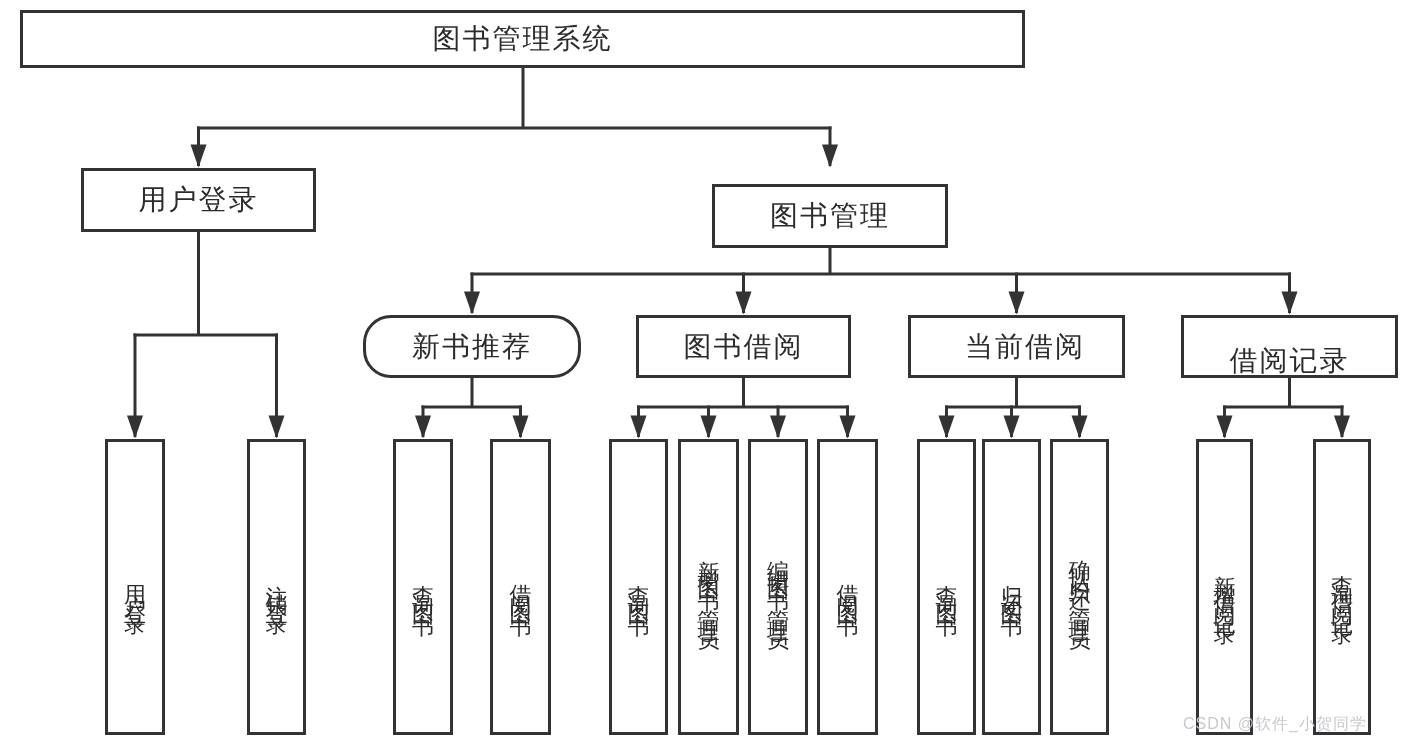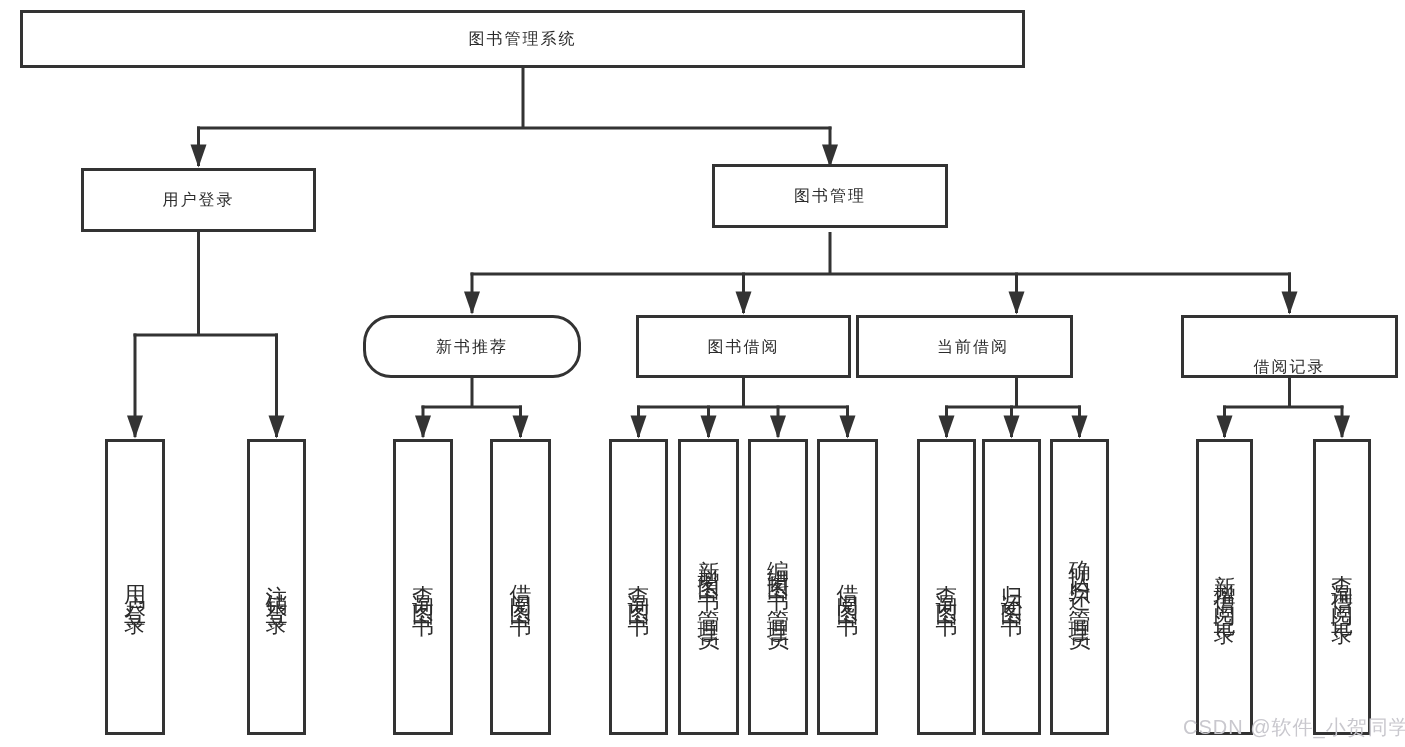--- a/index.html
+++ b/index.html
@@ -32,7 +32,7 @@
   }
   .node .lbl {
     color: #2b2b2b;
-    font-size: 16px;
+    font-size: 28px;
     letter-spacing: 2px;
     white-space: nowrap;
     line-height: 1;

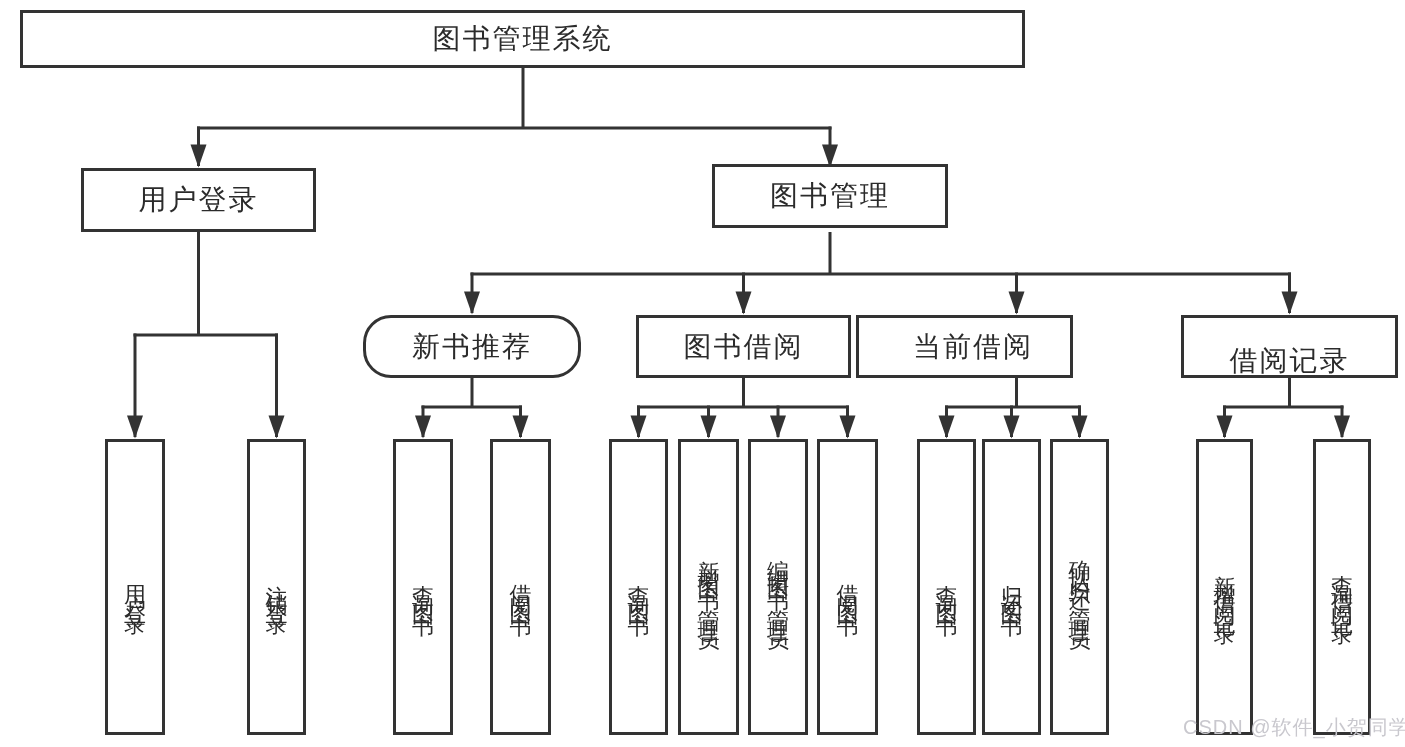--- a/index.html
+++ b/index.html
@@ -111,7 +111,7 @@
   <div class="node" style="left:81px;top:168px;width:235px;height:64px;">
     <span class="lbl">用户登录</span>
   </div>
-  <div class="node" style="left:712px;top:164px;width:236px;height:64px;">
+  <div class="node" style="left:712px;top:184px;width:236px;height:64px;">
     <span class="lbl">图书管理</span>
   </div>
 

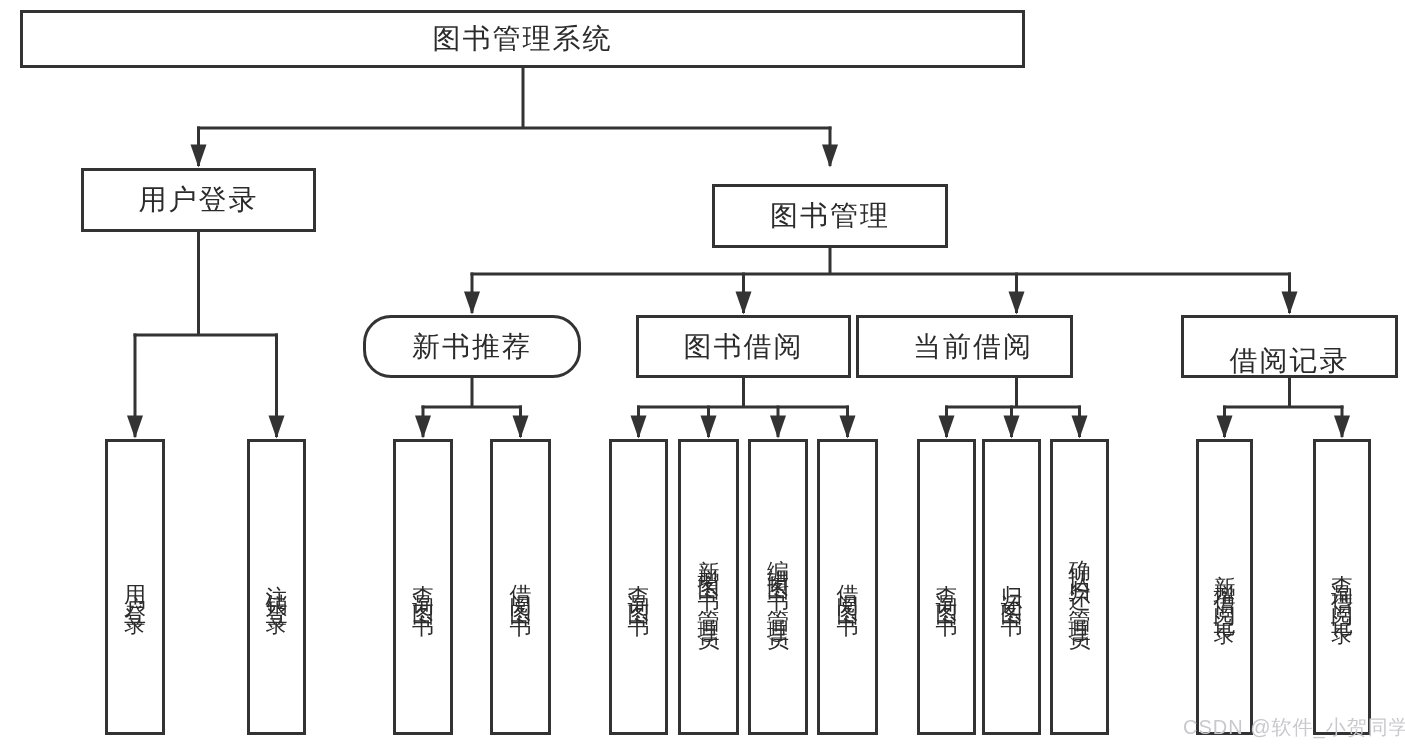--- a/index.html
+++ b/index.html
@@ -121,7 +121,7 @@
   <div class="node" style="left:636px;top:315px;width:215px;height:63px;font-family:Liberation Serif, serif;">
     <span class="lbl">图书借阅</span>
   </div>
-  <div class="node" style="left:856px;top:315px;width:217px;height:63px;padding-left:17px;">
+  <div class="node" style="left:908px;top:315px;width:217px;height:63px;padding-left:17px;">
     <span class="lbl">当前借阅</span>
   </div>
   <div class="node" style="left:1181px;top:315px;width:217px;height:63px;align-items:flex-end;">

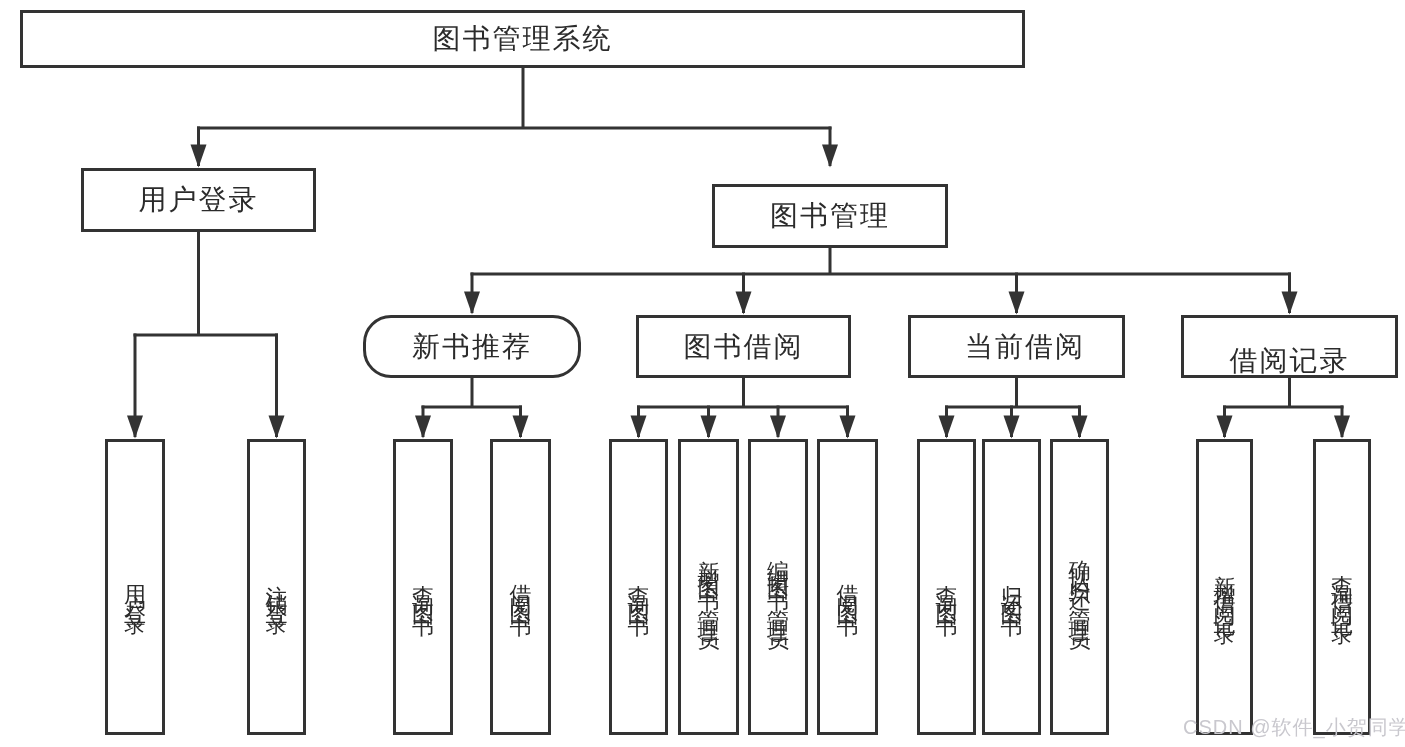--- a/index.html
+++ b/index.html
@@ -50,7 +50,7 @@
     top: 714px;
     width: 222px;
     color: #c9c8ce;
-    font-size: 20px;
+    font-size: 16px;
     letter-spacing: 1px;
     white-space: nowrap;
     line-height: 1.3;

